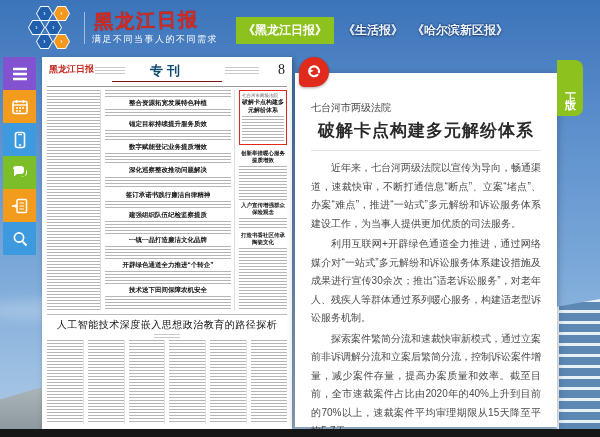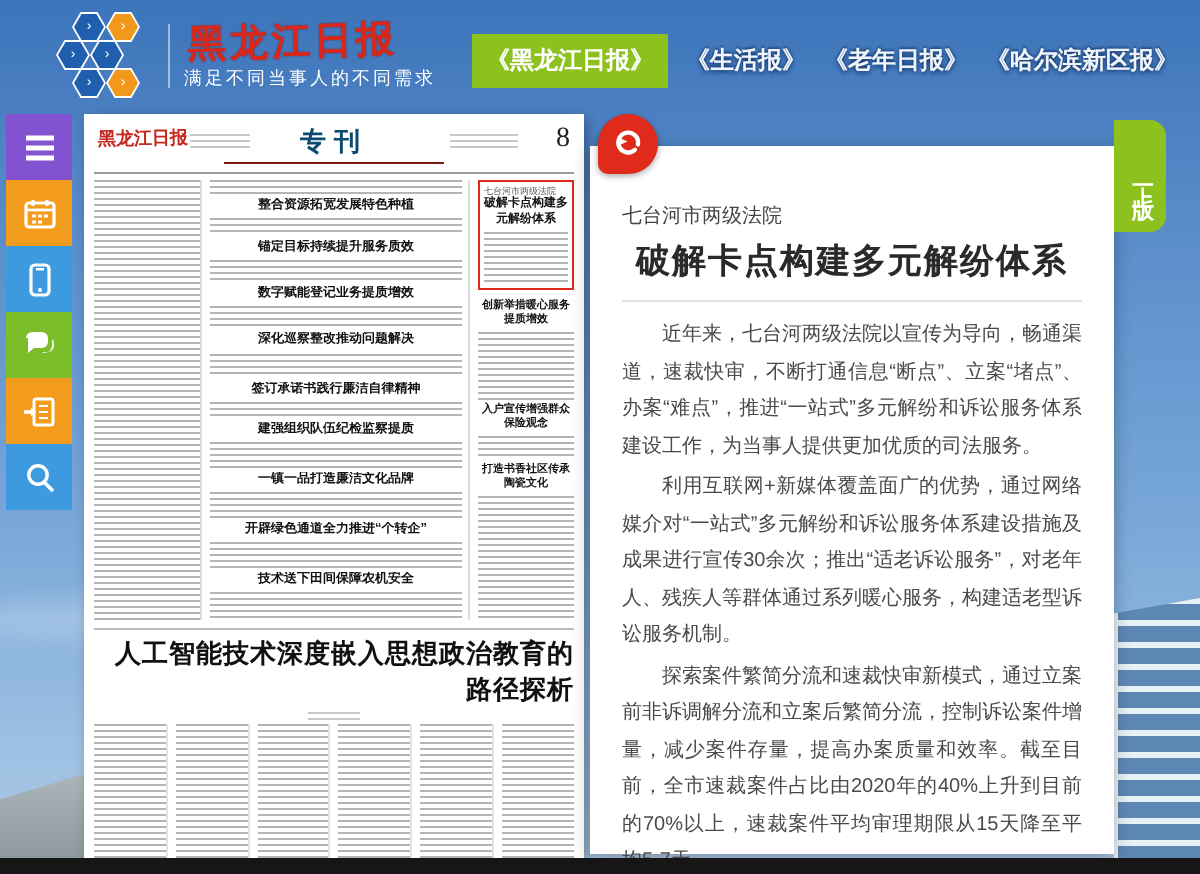--- a/index.html
+++ b/index.html
@@ -138,7 +138,6 @@
     <div class="nav">
       <div class="nav-item active">《黑龙江日报》</div>
       <div class="nav-item">《生活报》</div>
-      <div class="nav-item">《老年日报》</div>
       <div class="nav-item">《哈尔滨新区报》</div>
     </div>
   </div>

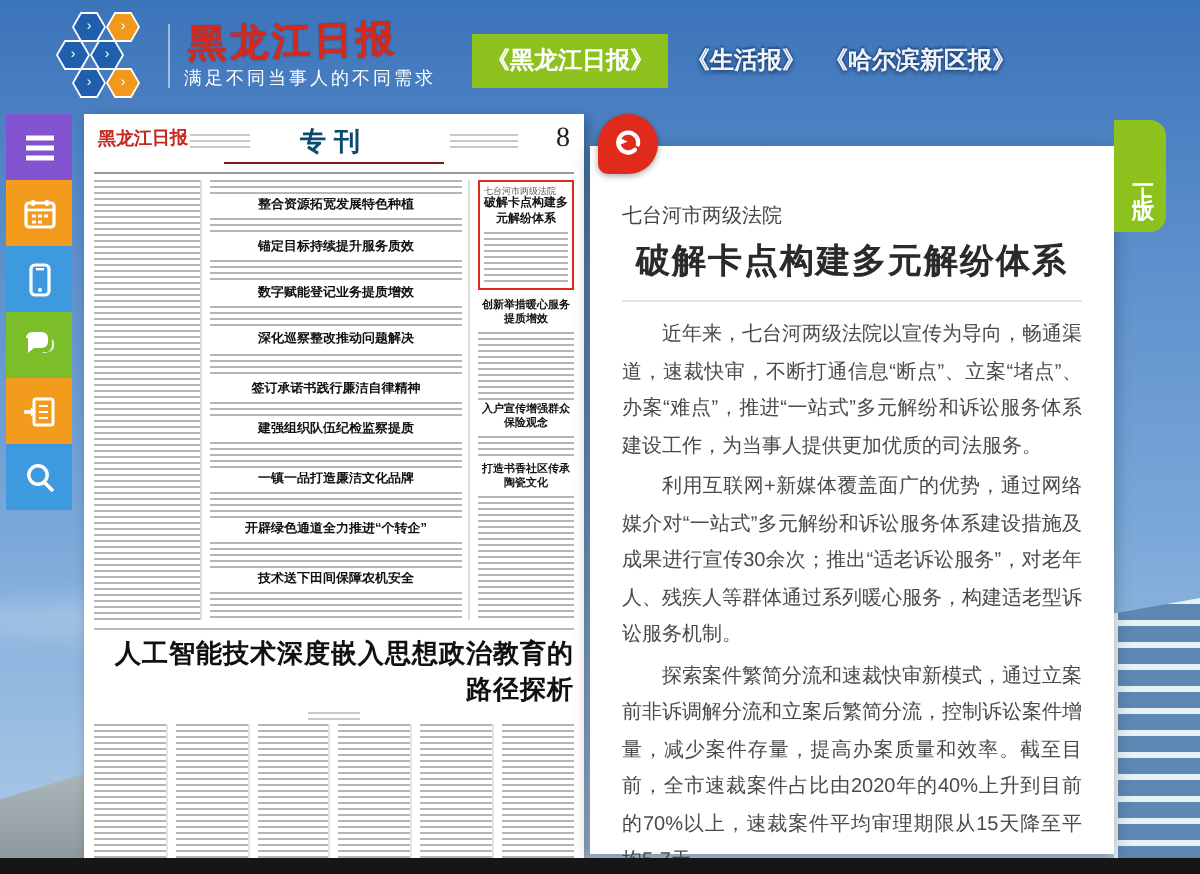--- a/index.html
+++ b/index.html
@@ -277,7 +277,7 @@
     <div class="art-title">破解卡点构建多元解纷体系</div>
     <div class="art-body">
       <p>近年来，七台河两级法院以宣传为导向，畅通渠道，速裁快审，不断打通信息“断点”、立案“堵点”、办案“难点”，推进“一站式”多元解纷和诉讼服务体系建设工作，为当事人提供更加优质的司法服务。</p>
-      <p>利用互联网+新媒体覆盖面广的优势，通过网络媒介对“一站式”多元解纷和诉讼服务体系建设措施及成果进行宣传30余次；推出“适老诉讼服务”，对老年人、残疾人等群体通过系列暖心服务，构建适老型诉讼服务机制。</p>
+      <p>利用互联网+开辟绿色通道全力推进，通过网络媒介对“一站式”多元解纷和诉讼服务体系建设措施及成果进行宣传30余次；推出“适老诉讼服务”，对老年人、残疾人等群体通过系列暖心服务，构建适老型诉讼服务机制。</p>
       <p>探索案件繁简分流和速裁快审新模式，通过立案前非诉调解分流和立案后繁简分流，控制诉讼案件增量，减少案件存量，提高办案质量和效率。截至目前，全市速裁案件占比由2020年的40%上升到目前的70%以上，速裁案件平均审理期限从15天降至平均5-7天。</p>
     </div>
   </div>

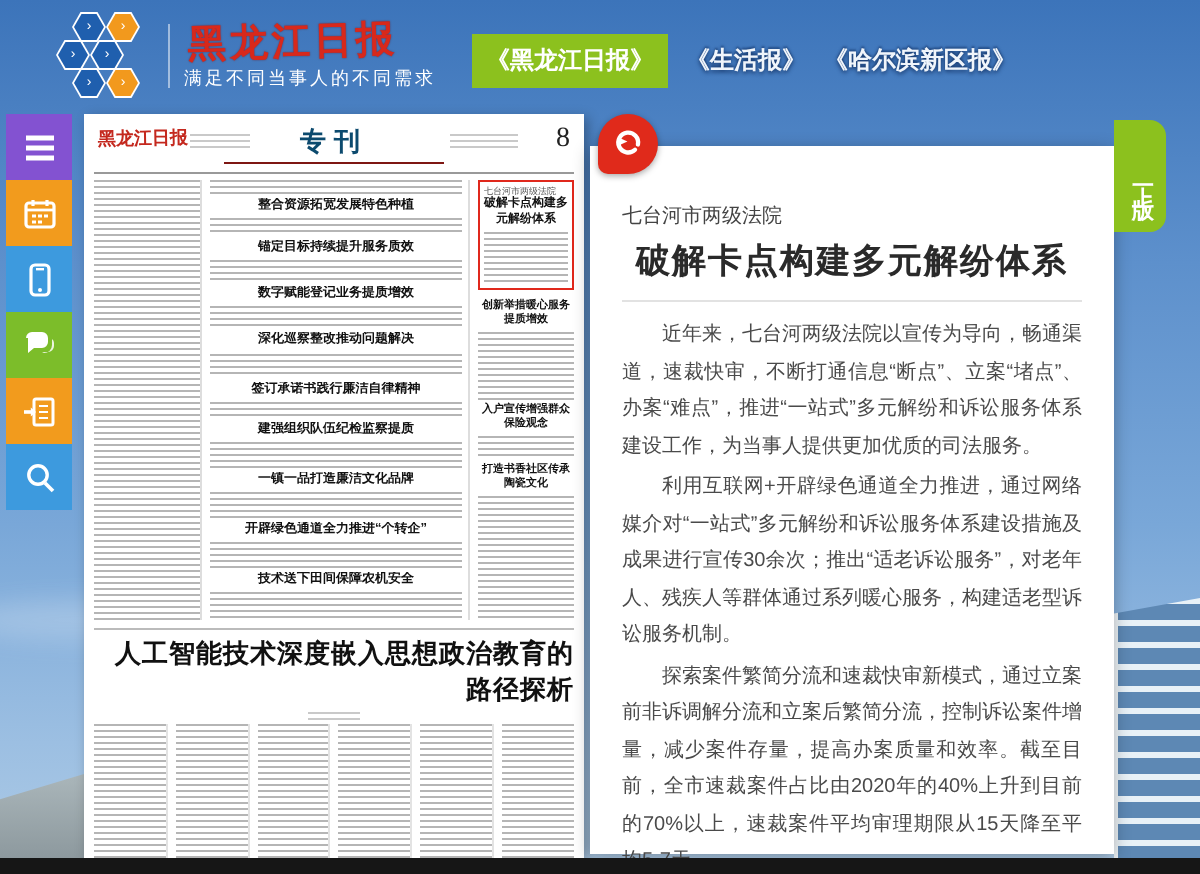--- a/index.html
+++ b/index.html
@@ -77,7 +77,7 @@
   .hl-title { font-size:6px; font-weight:bold; color:#111; text-align:center; line-height:1.3; margin:1px 0; }
   .pv-rh { font-size:5.5px; font-weight:bold; color:#111; text-align:center; line-height:1.3; margin:2px 0; }
   .pv-bottom { border-top:1px solid #bbb; margin-top:4px; padding-top:3px; }
-  .pv-bottom-headline { font-size:13px; font-weight:bold; color:#111; text-align:right; letter-spacing:.5px; }
+  .pv-bottom-headline { font-size:10px; font-weight:normal; color:#111; text-align:center; letter-spacing:.5px; }
   .pv-byline { width:26px; height:4px; margin:2px auto; }
   .pv-bcols { display:flex; gap:4px; height:84px; margin-top:2px; }
   .pv-bcols > div { flex:1; border-right:1px solid #e3e3e3; }

